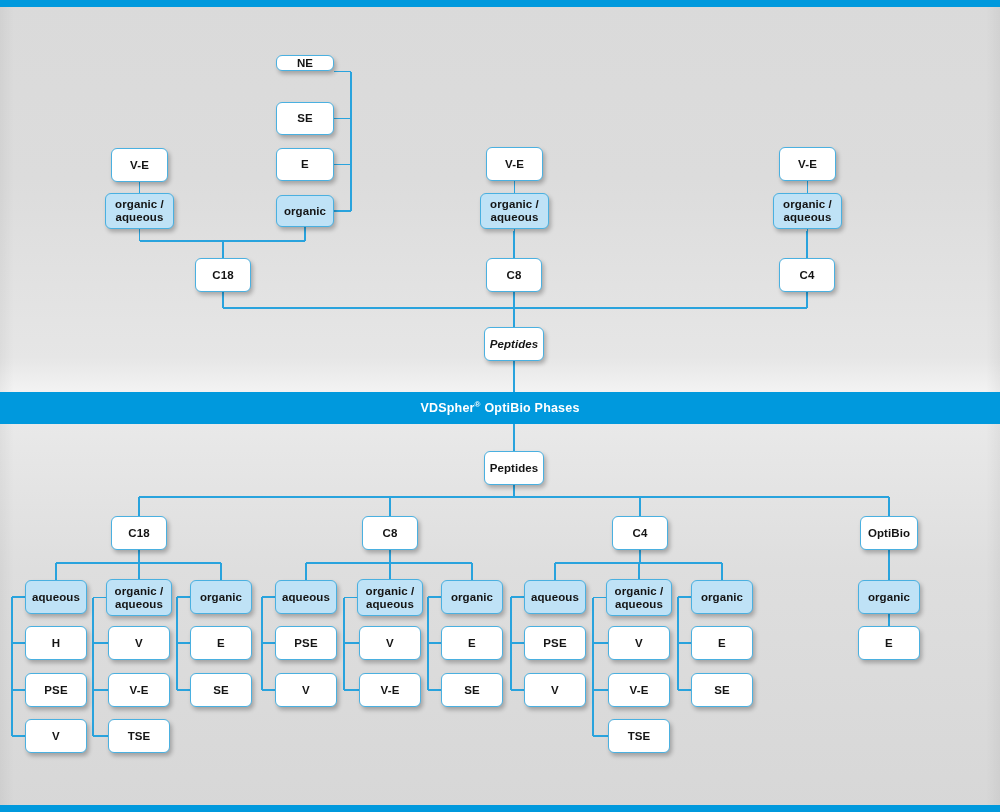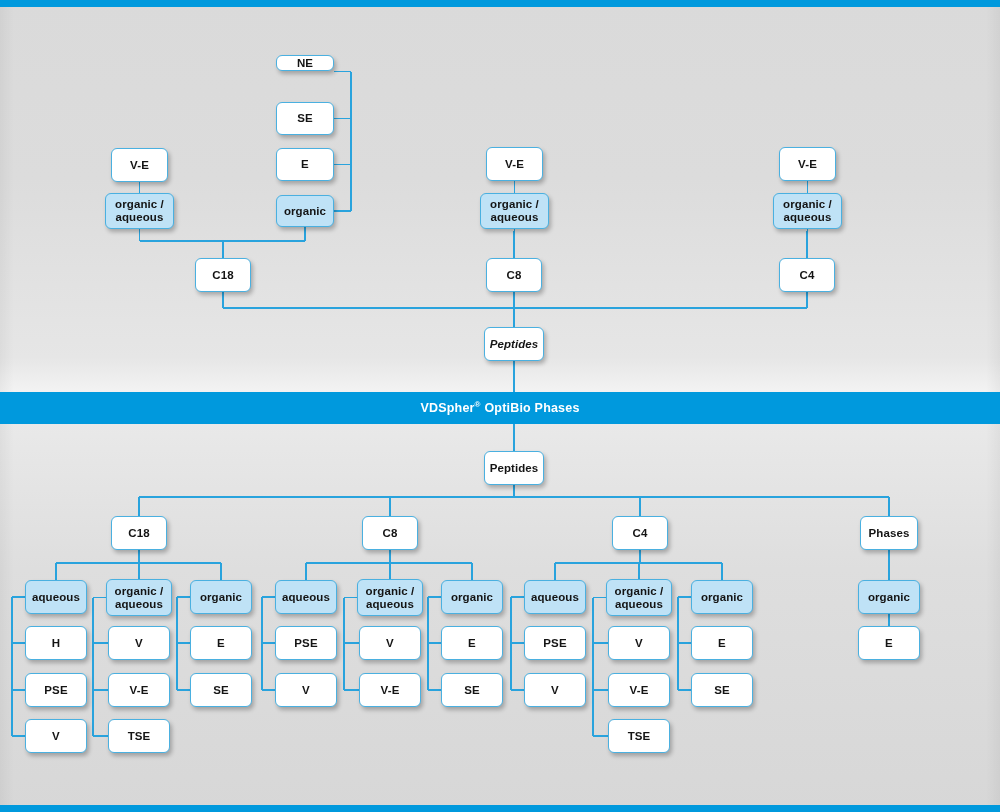--- a/index.html
+++ b/index.html
@@ -317,7 +317,7 @@
         <span class="lbl">SE</span>
       </div>
       <div class="node" style="left: 860px; top: 516px; width: 58px; height: 34px;">
-        <span class="lbl">Phases</span>
+        <span class="lbl">OptiBio</span>
       </div>
       <div class="node fill" style="left: 858px; top: 580px; width: 62px; height: 34px;">
         <span class="lbl">organic</span>

